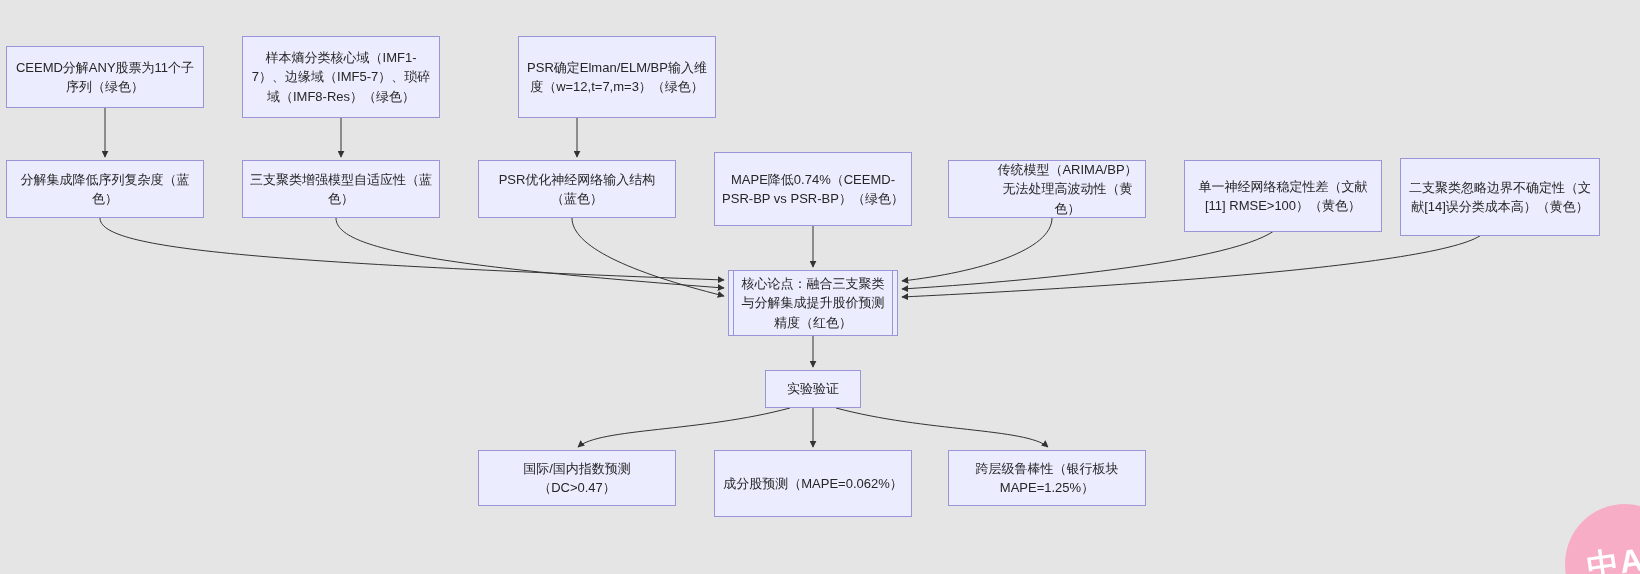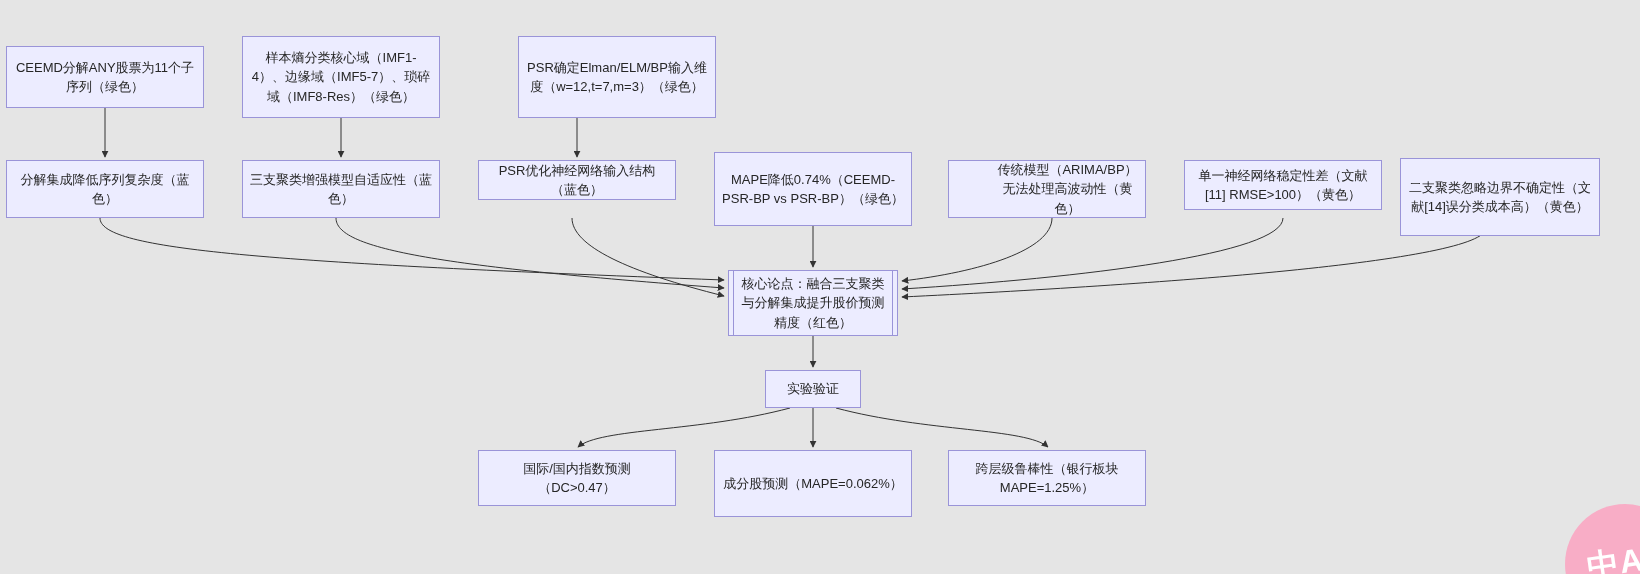--- a/index.html
+++ b/index.html
@@ -99,7 +99,7 @@
   </svg>
 
   <div class="node" style="left:6px;   top:46px;  width:198px; height:62px;">CEEMD分解ANY股票为11个子序列（绿色）</div>
-  <div class="node" style="left:242px; top:36px;  width:198px; height:82px;">样本熵分类核心域（IMF1-4）、边缘域（IMF5-7）、琐碎域（IMF8-Res）（绿色）</div>
+  <div class="node" style="left:242px; top:36px;  width:198px; height:82px;">样本熵分类核心域（IMF1-7）、边缘域（IMF5-7）、琐碎域（IMF8-Res）（绿色）</div>
   <div class="node" style="left:478px; top:36px;  width:198px; height:82px;margin-left:40px;">PSR确定Elman/ELM/BP输入维度（w=12,t=7,m=3）（绿色）</div>
 
   <div class="node" style="left:6px;   top:160px; width:198px; height:58px;">分解集成降低序列复杂度（蓝色）</div>

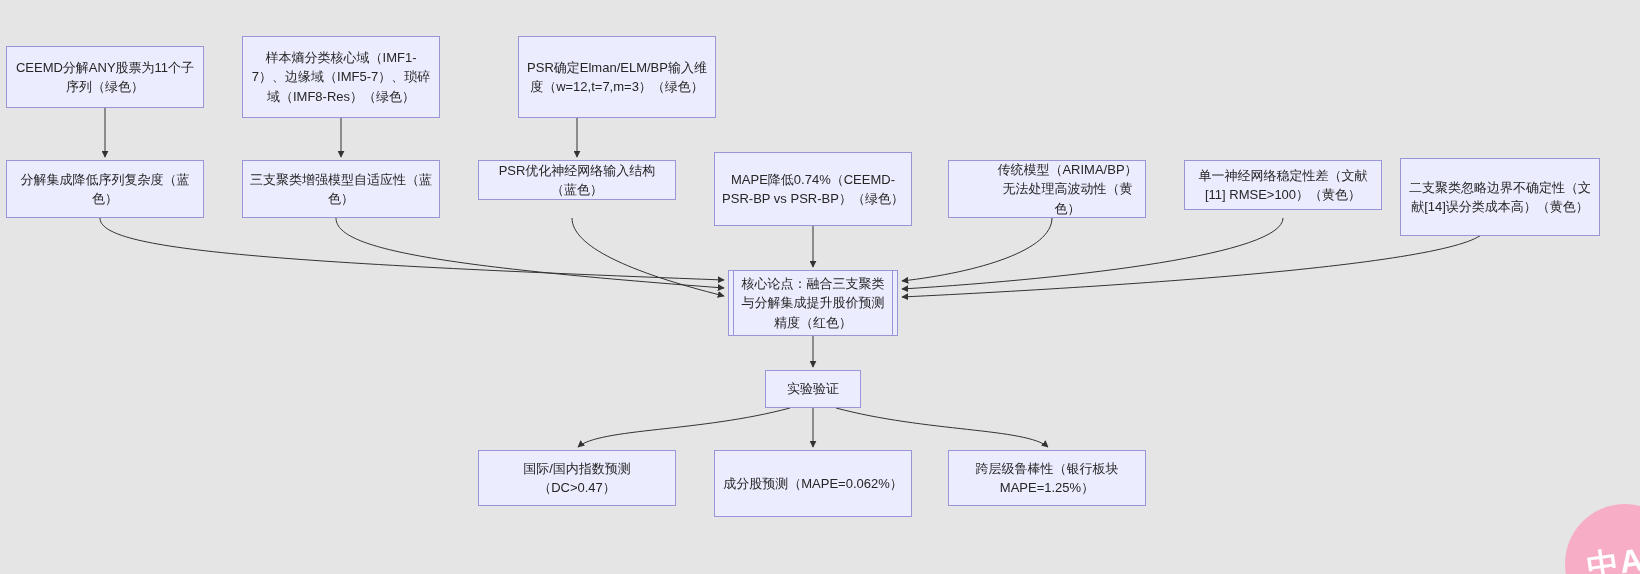--- a/index.html
+++ b/index.html
@@ -104,7 +104,7 @@
 
   <div class="node" style="left:6px;   top:160px; width:198px; height:58px;">分解集成降低序列复杂度（蓝色）</div>
   <div class="node" style="left:242px; top:160px; width:198px; height:58px;">三支聚类增强模型自适应性（蓝色）</div>
-  <div class="node" style="left:478px; top:160px; width:198px; height:40px;">PSR优化神经网络输入结构（蓝色）</div>
+  <div class="node" style="left:478px; top:160px; width:198px; height:58px;">PSR优化神经网络输入结构（蓝色）</div>
   <div class="node" style="left:714px; top:152px; width:198px; height:74px;">MAPE降低0.74%（CEEMD-PSR-BP vs PSR-BP）（绿色）</div>
   <div class="node" style="left:948px; top:160px; width:198px; height:58px;padding-left:48px;">传统模型（ARIMA/BP）无法处理高波动性（黄色）</div>
   <div class="node" style="left:1184px;top:160px; width:198px; height:50px;">单一神经网络稳定性差（文献[11] RMSE&gt;100）（黄色）</div>

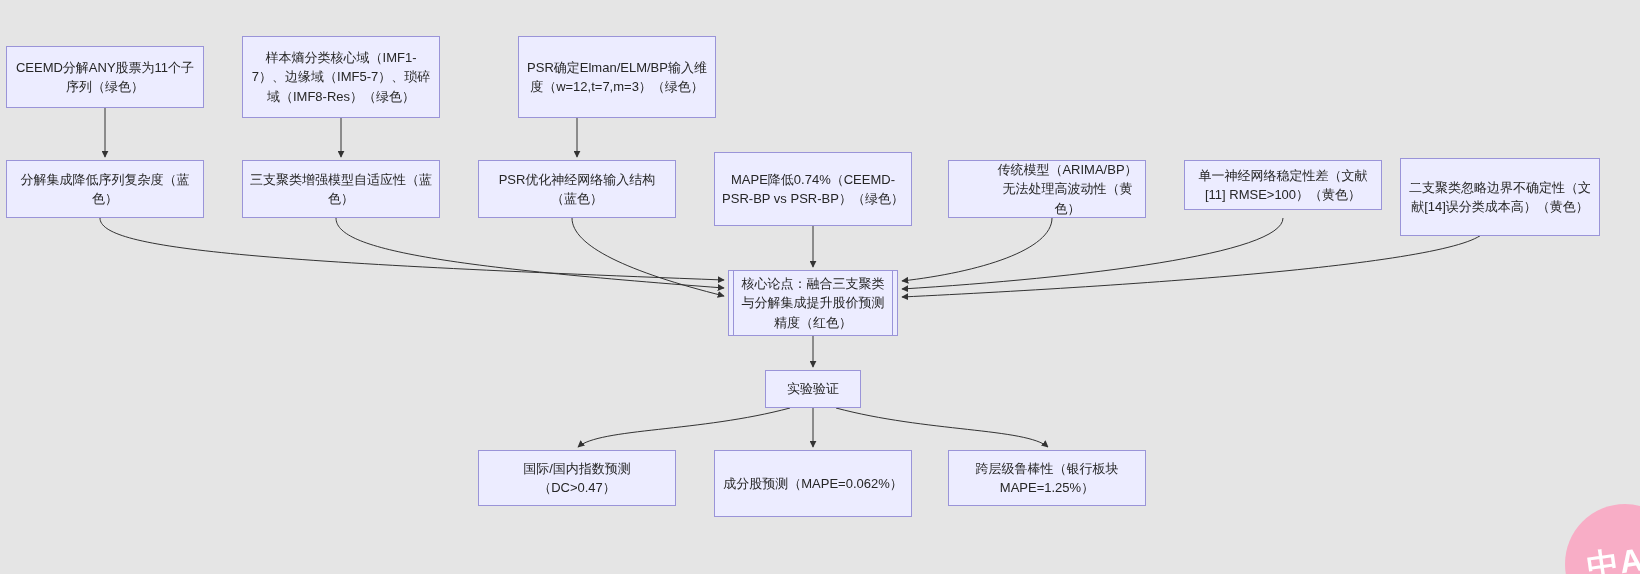--- a/index.html
+++ b/index.html
@@ -107,7 +107,7 @@
   <div class="node" style="left:478px; top:160px; width:198px; height:58px;">PSR优化神经网络输入结构（蓝色）</div>
   <div class="node" style="left:714px; top:152px; width:198px; height:74px;">MAPE降低0.74%（CEEMD-PSR-BP vs PSR-BP）（绿色）</div>
   <div class="node" style="left:948px; top:160px; width:198px; height:58px;padding-left:48px;">传统模型（ARIMA/BP）无法处理高波动性（黄色）</div>
-  <div class="node" style="left:1184px;top:160px; width:198px; height:50px;">单一神经网络稳定性差（文献[11] RMSE&gt;100）（黄色）</div>
+  <div class="node" style="left:1184px;top:160px; width:198px; height:72px;">单一神经网络稳定性差（文献[11] RMSE&gt;100）（黄色）</div>
   <div class="node" style="left:1400px;top:158px; width:200px; height:78px;text-align:center;">二支聚类忽略边界不确定性（文献[14]误分类成本高）（黄色）</div>
 
   <div class="node core" style="left:728px; top:270px; width:170px; height:66px;">

